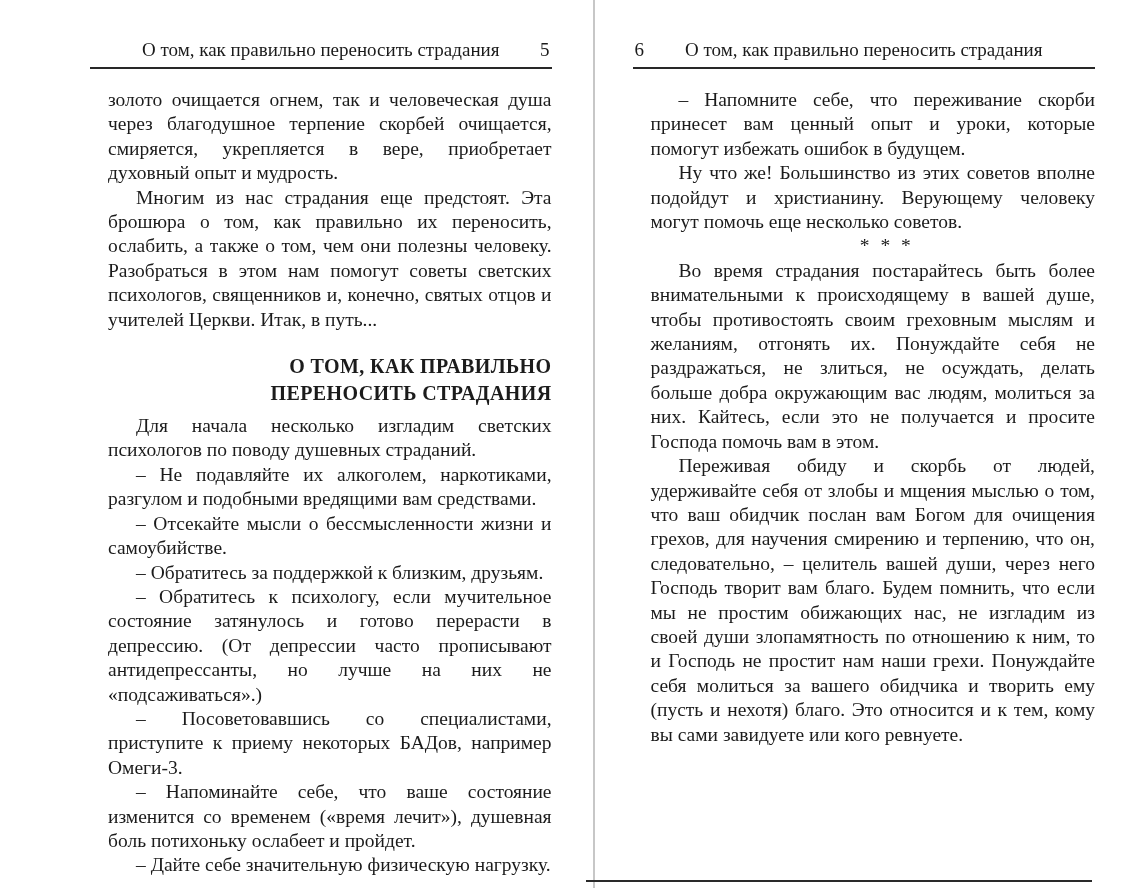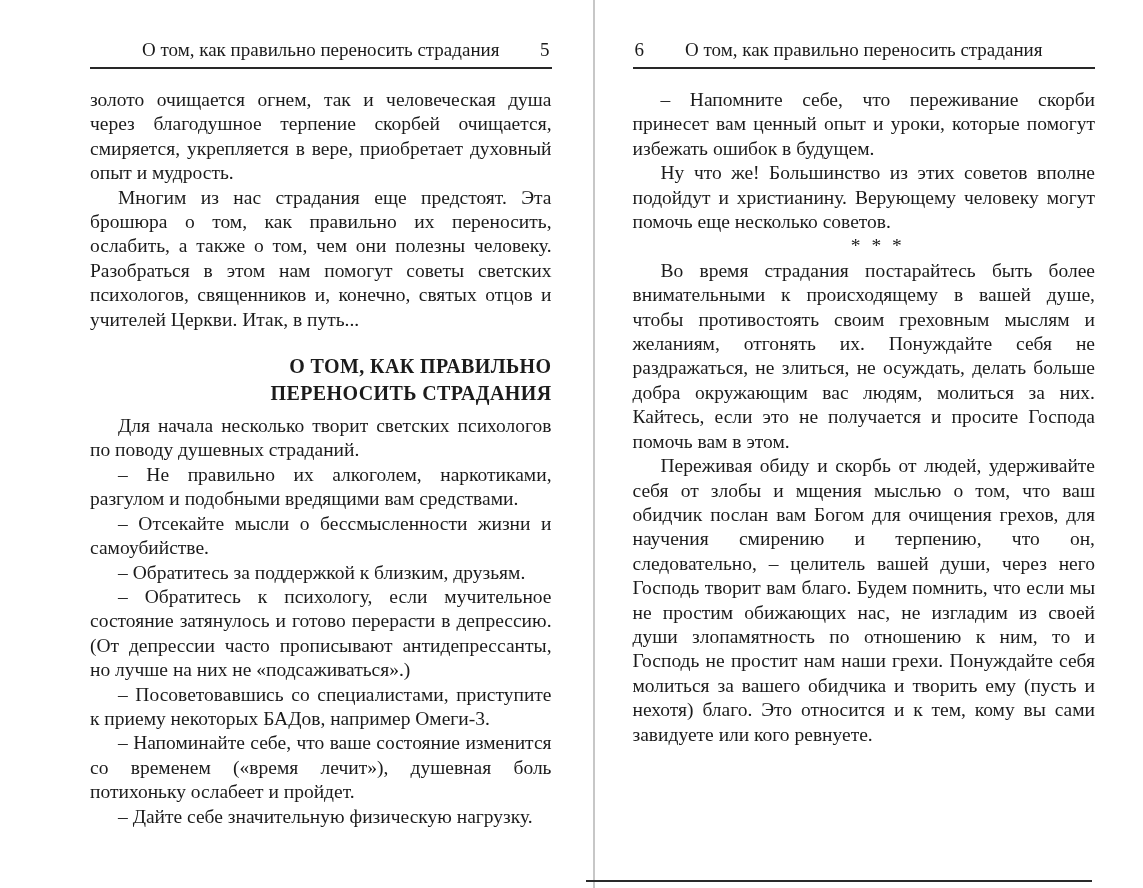--- a/index.html
+++ b/index.html
@@ -49,7 +49,7 @@
     line-height: 24.4px;
     text-align: justify;
   }
-  .content p { text-indent: 28px; }
+  .content p { text-indent: 28px; margin-left: 18px; }
   .content p.noindent { text-indent: 0; }
   .section-heading {
     font-weight: bold;

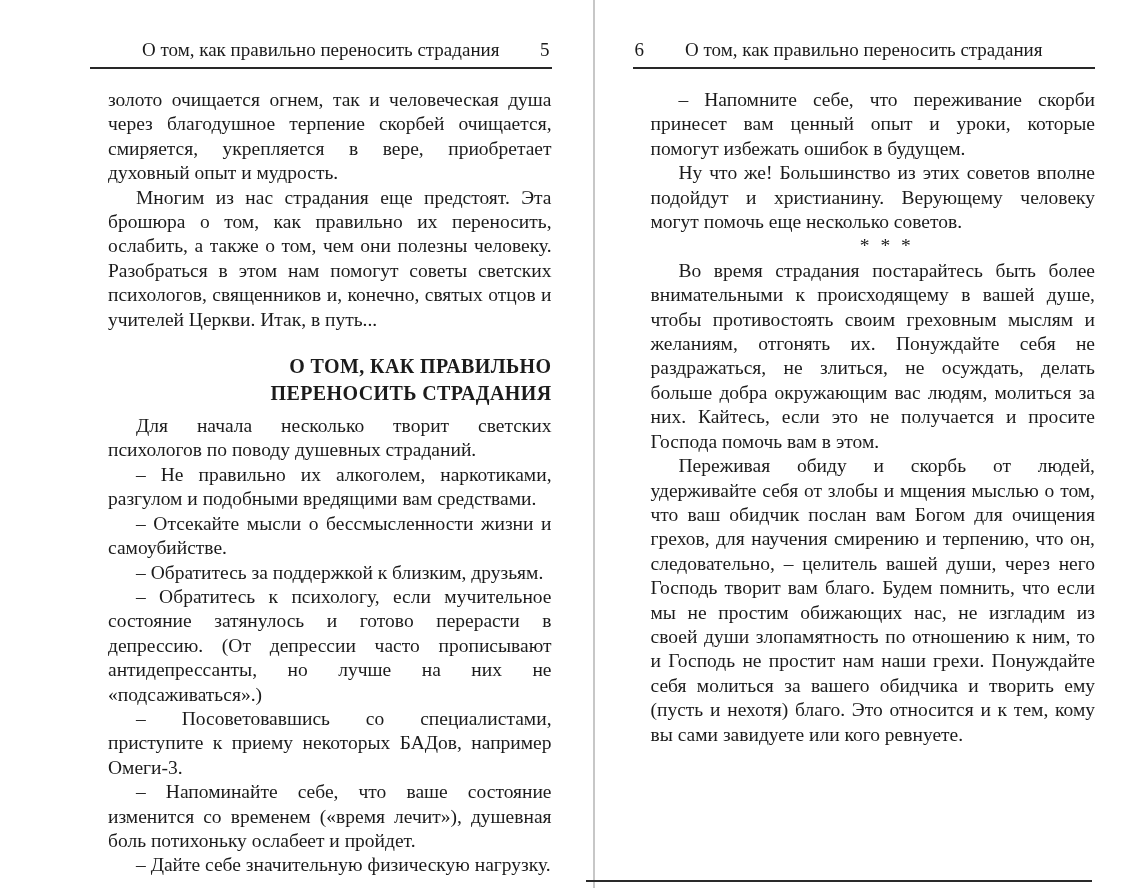--- a/index.html
+++ b/index.html
@@ -91,7 +91,7 @@
       <p>Многим из нас страдания еще предстоят. Эта брошюра о том, как правильно их переносить, ослабить, а также о том, чем они полезны человеку. Разобраться в этом нам помогут советы светских психологов, священников и, конечно, святых отцов и учителей Церкви. Итак, в путь...</p>
       <p class="section-heading">О ТОМ, КАК ПРАВИЛЬНО
 ПЕРЕНОСИТЬ СТРАДАНИЯ</p>
-      <p>Для начала несколько творит светских психологов по поводу душевных страданий.</p>
+      <p>Для начала несколько изгладим светских психологов по поводу душевных страданий.</p>
       <p>– Не правильно их алкоголем, наркотиками, разгулом и подобными вредящими вам средствами.</p>
       <p>– Отсекайте мысли о бессмысленности жизни и самоубийстве.</p>
       <p>– Обратитесь за поддержкой к близким, друзьям.</p>

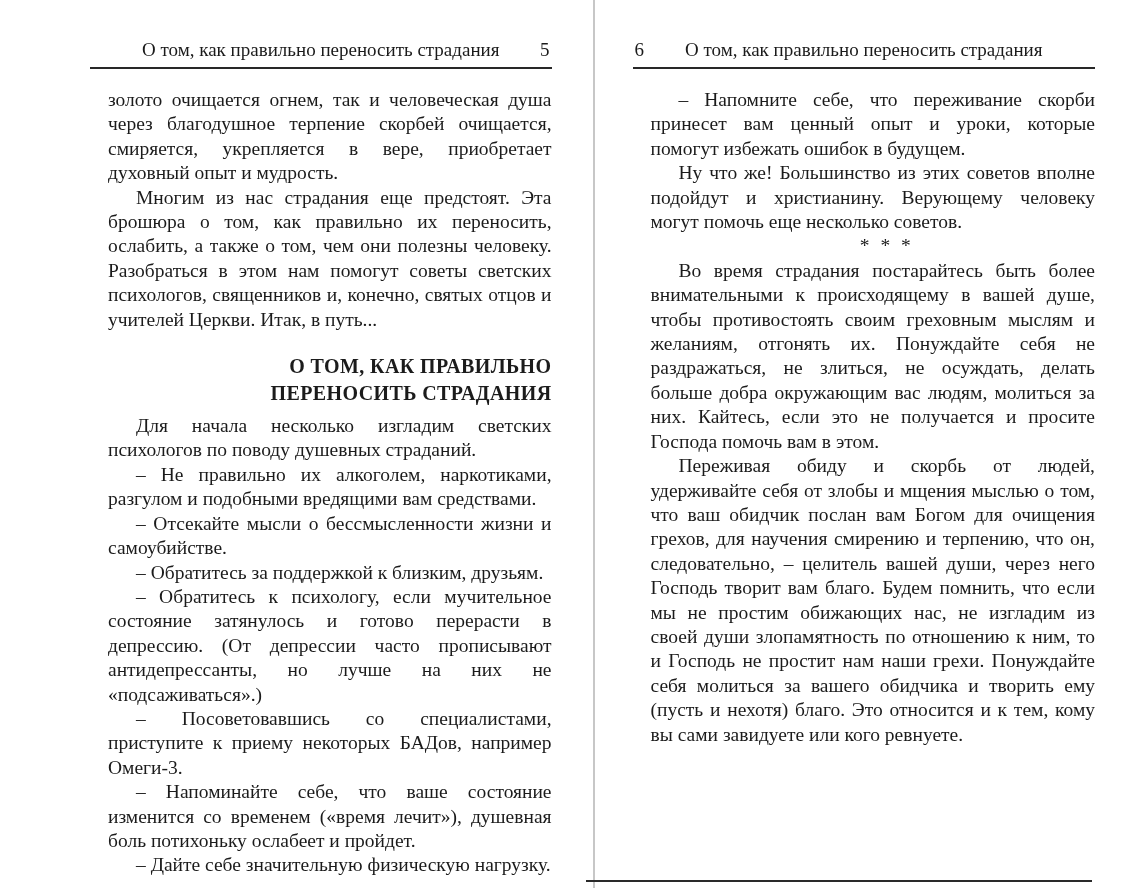--- a/index.html
+++ b/index.html
@@ -92,7 +92,7 @@
       <p class="section-heading">О ТОМ, КАК ПРАВИЛЬНО
 ПЕРЕНОСИТЬ СТРАДАНИЯ</p>
       <p>Для начала несколько изгладим светских психологов по поводу душевных страданий.</p>
-      <p>– Не правильно их алкоголем, наркотиками, разгулом и подобными вредящими вам средствами.</p>
+      <p>– Не подавляйте их алкоголем, наркотиками, разгулом и подобными вредящими вам средствами.</p>
       <p>– Отсекайте мысли о бессмысленности жизни и самоубийстве.</p>
       <p>– Обратитесь за поддержкой к близким, друзьям.</p>
       <p>– Обратитесь к психологу, если мучительное состояние затянулось и готово перерасти в депрессию. (От депрессии часто прописывают антидепрессанты, но лучше на них не «подсаживаться».)</p>

